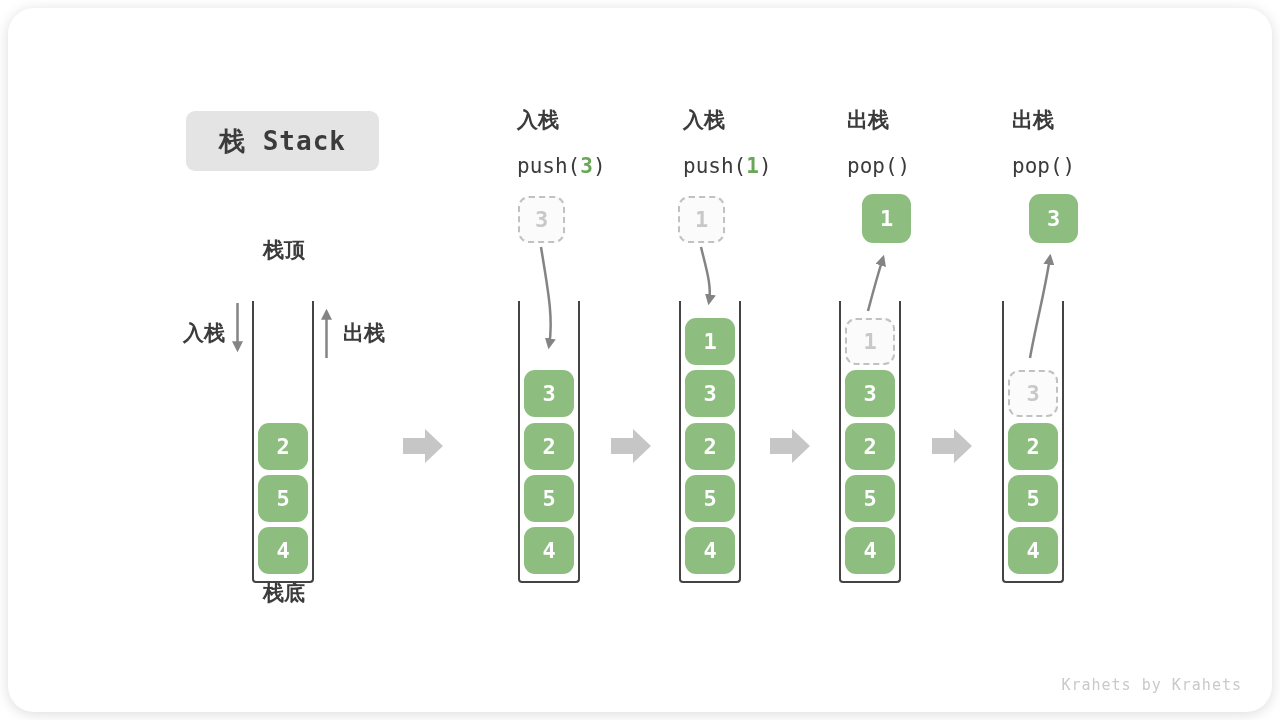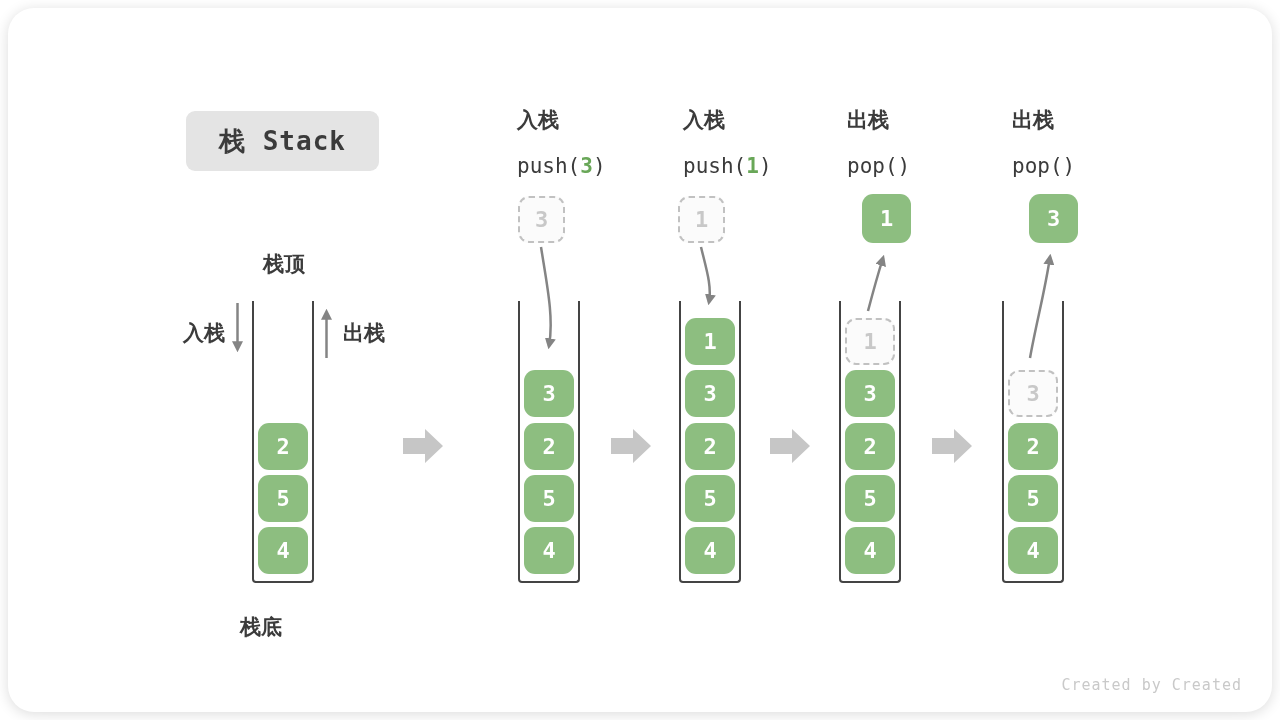--- a/index.html
+++ b/index.html
@@ -26,7 +26,7 @@
   .side-label{
     position:absolute;font-size:21px;font-weight:700;color:var(--text-dark);
   }
-  .lbl-top{left:240px;top:250px;width:88px;text-align:center;}
+  .lbl-top{left:240px;top:236px;width:88px;text-align:center;}
   .lbl-bottom{left:240px;top:613px;width:88px;}
   .lbl-push{left:152px;top:319px;width:73px;text-align:right;}
   .lbl-pop{left:343px;top:319px;width:73px;text-align:left;}

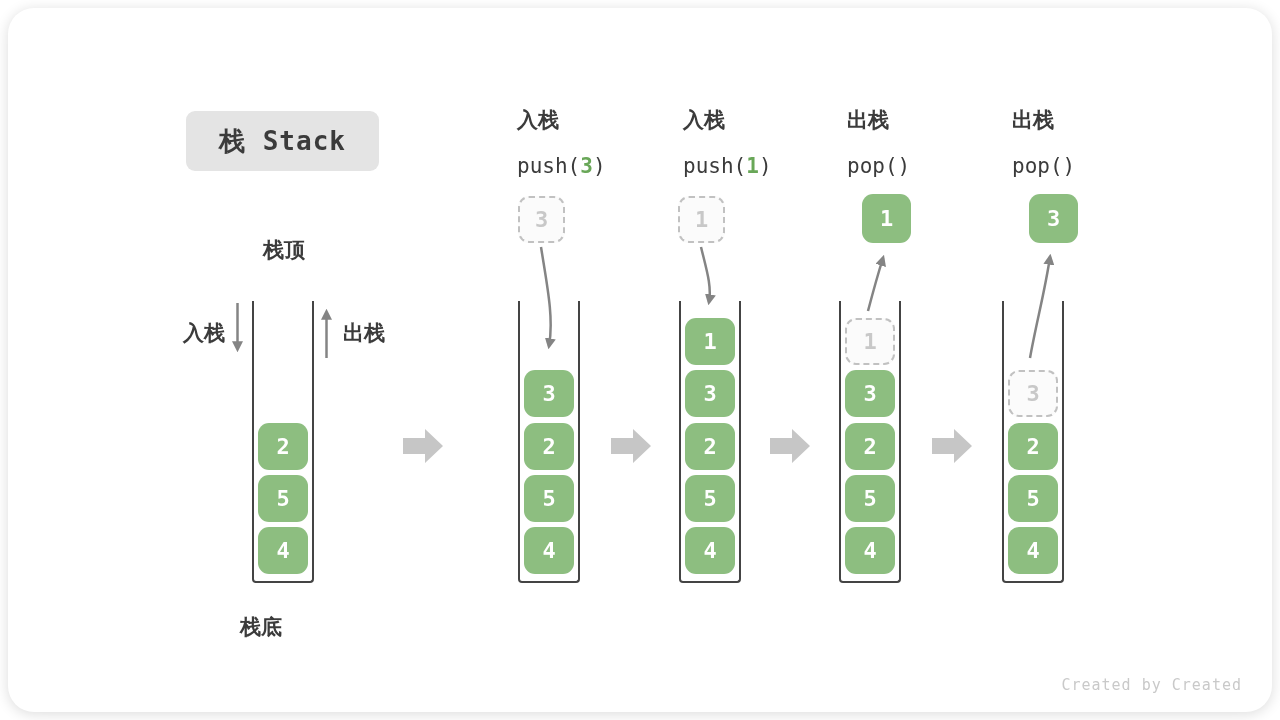--- a/index.html
+++ b/index.html
@@ -27,7 +27,7 @@
     position:absolute;font-size:21px;font-weight:700;color:var(--text-dark);
   }
   .lbl-top{left:240px;top:236px;width:88px;text-align:center;}
-  .lbl-bottom{left:240px;top:613px;width:88px;}
+  .lbl-bottom{left:240px;top:579px;width:88px;text-align:center;}
   .lbl-push{left:152px;top:319px;width:73px;text-align:right;}
   .lbl-pop{left:343px;top:319px;width:73px;text-align:left;}
 

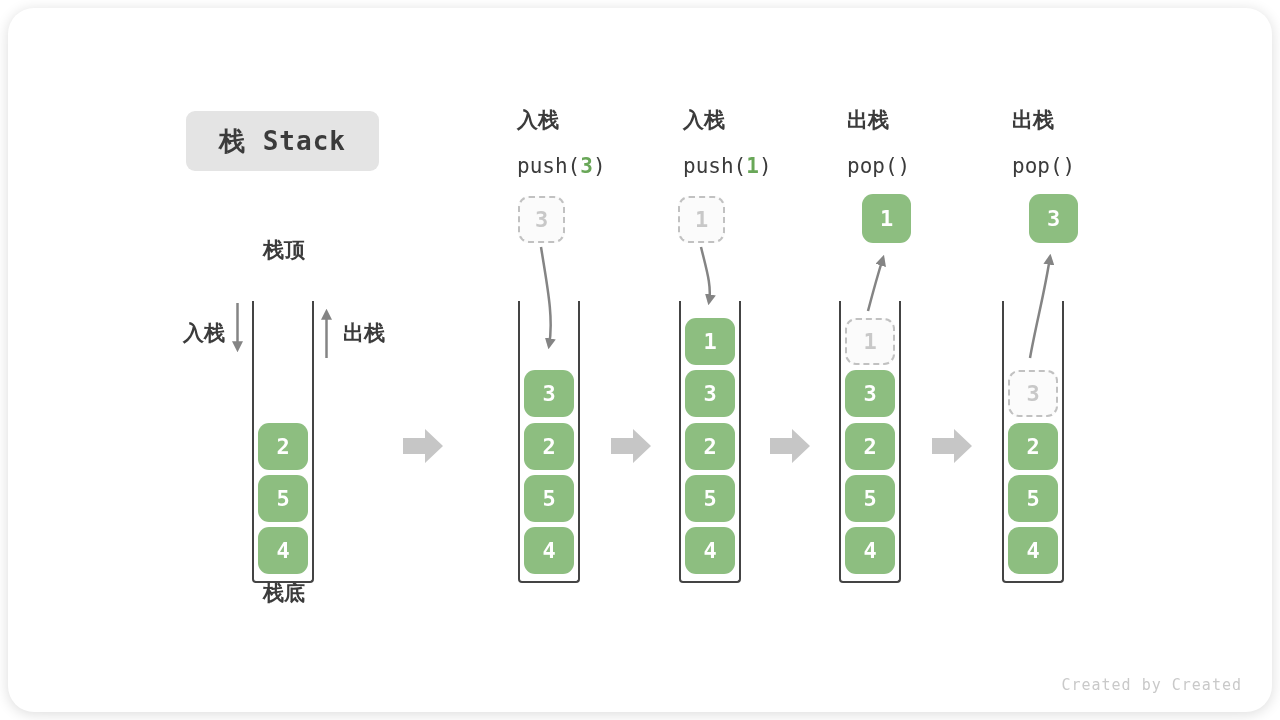--- a/index.html
+++ b/index.html
@@ -155,7 +155,7 @@
     <polygon points="932,438 954,438 954,429 972,446 954,463 954,454 932,454" fill="#c6c6c6"></polygon>
   </svg>
 
-  <div class="footer">Created by Created</div>
+  <div class="footer">Krahets by Krahets</div>
 </div>
 
 </body></html>

